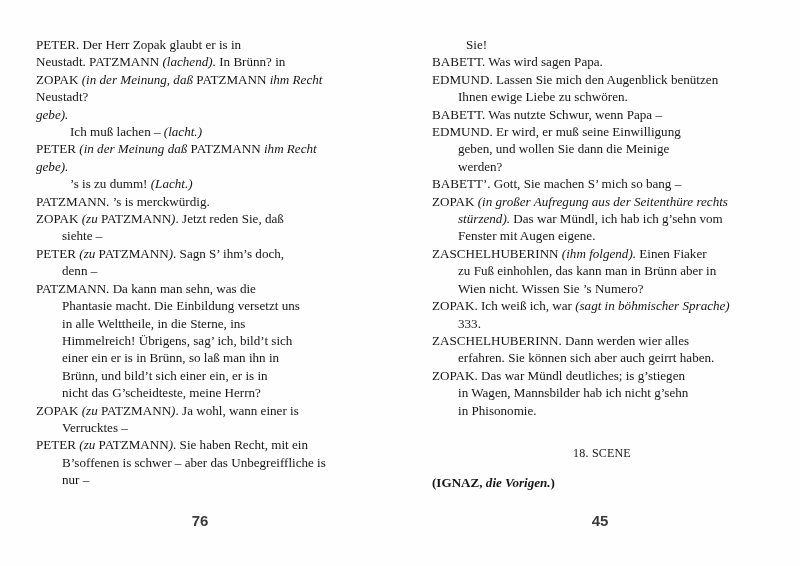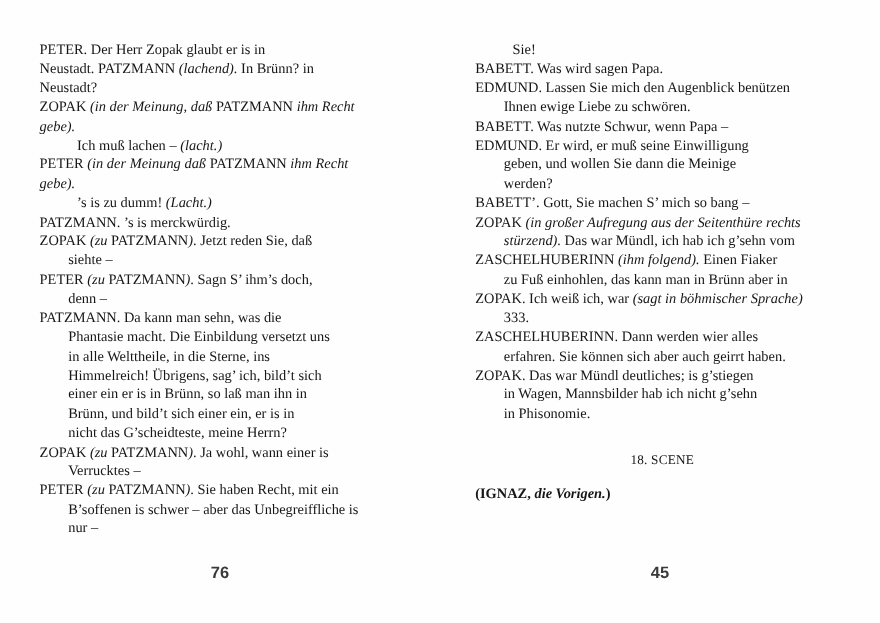--- a/index.html
+++ b/index.html
@@ -94,8 +94,8 @@
       <div id="left-lines">
           <div class="ln flush"><span class="roman">PETER. Der Herr Zopak glaubt er is in</span></div>
           <div class="ln flush"><span class="roman">Neustadt. PATZMANN </span><span class="it">(lachend).</span><span class="roman"> In Brünn? in</span></div>
+          <div class="ln flush"><span class="roman">ZOPAK </span><span class="it">(in der Meinung, daß </span><span class="roman">PATZMANN</span><span class="it"> ihm Recht</span></div>
           <div class="ln flush"><span class="roman">Neustadt?</span></div>
-          <div class="ln flush"><span class="roman">ZOPAK </span><span class="it">(in der Meinung, daß </span><span class="roman">PATZMANN</span><span class="it"> ihm Recht</span></div>
           <div class="ln flush"><span class="it">gebe).</span></div>
           <div class="ln deep"><span class="roman">Ich muß lachen – </span><span class="it">(lacht.)</span></div>
           <div class="ln flush"><span class="roman">PETER </span><span class="it">(in der Meinung daß </span><span class="roman">PATZMANN</span><span class="it"> ihm Recht</span></div>

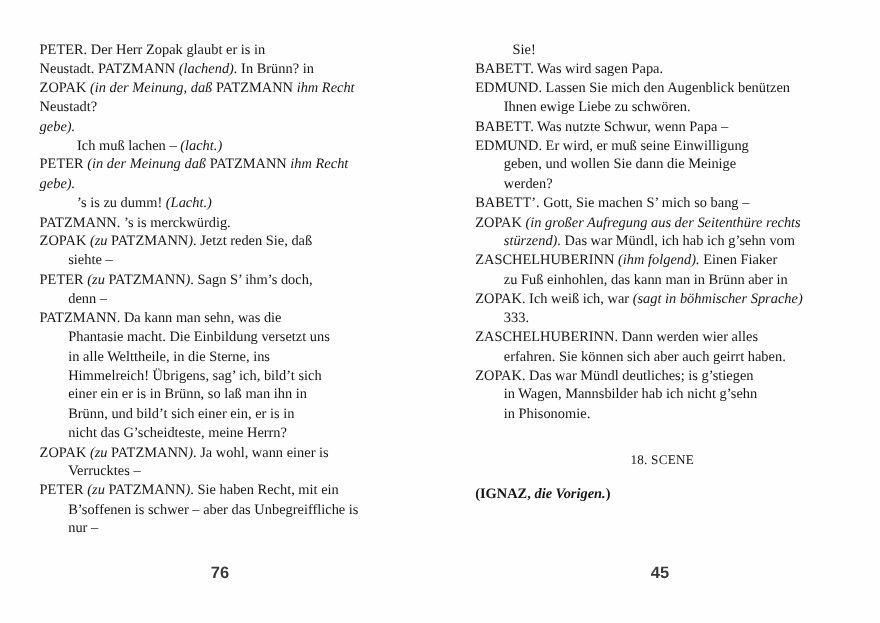--- a/index.html
+++ b/index.html
@@ -139,6 +139,7 @@
           <div class="ln flush"><span class="roman">BABETT’. Gott, Sie machen S’ mich so bang –</span></div>
           <div class="ln flush"><span class="roman">ZOPAK </span><span class="it">(in großer Aufregung aus der Seitenthüre rechts</span></div>
           <div class="ln cont"><span class="it">stürzend).</span><span class="roman"> Das war Mündl, ich hab ich g’sehn vom</span></div>
+          <div class="ln cont"><span class="roman">Fenster mit Augen eigene.</span></div>
           <div class="ln flush"><span class="roman">ZASCHELHUBERINN </span><span class="it">(ihm folgend).</span><span class="roman"> Einen Fiaker</span></div>
           <div class="ln cont"><span class="roman">zu Fuß einhohlen, das kann man in Brünn aber in</span></div>
           <div class="ln flush"><span class="roman">ZOPAK. Ich weiß ich, war </span><span class="it">(sagt in böhmischer Sprache)</span></div>

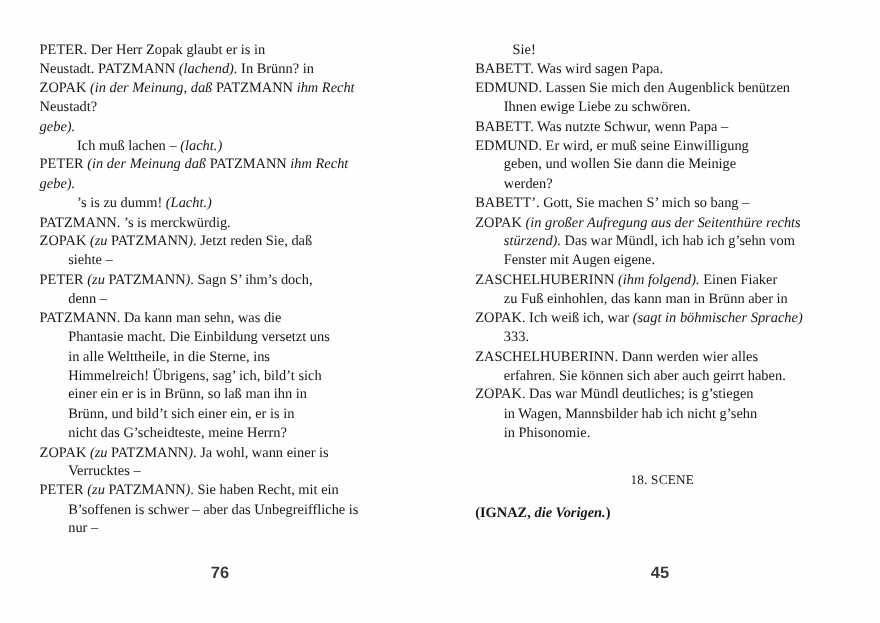--- a/index.html
+++ b/index.html
@@ -142,6 +142,7 @@
           <div class="ln cont"><span class="roman">Fenster mit Augen eigene.</span></div>
           <div class="ln flush"><span class="roman">ZASCHELHUBERINN </span><span class="it">(ihm folgend).</span><span class="roman"> Einen Fiaker</span></div>
           <div class="ln cont"><span class="roman">zu Fuß einhohlen, das kann man in Brünn aber in</span></div>
+          <div class="ln cont"><span class="roman">Wien nicht. Wissen Sie ’s Numero?</span></div>
           <div class="ln flush"><span class="roman">ZOPAK. Ich weiß ich, war </span><span class="it">(sagt in böhmischer Sprache)</span></div>
           <div class="ln cont"><span class="roman">333.</span></div>
           <div class="ln flush"><span class="roman">ZASCHELHUBERINN. Dann werden wier alles</span></div>

